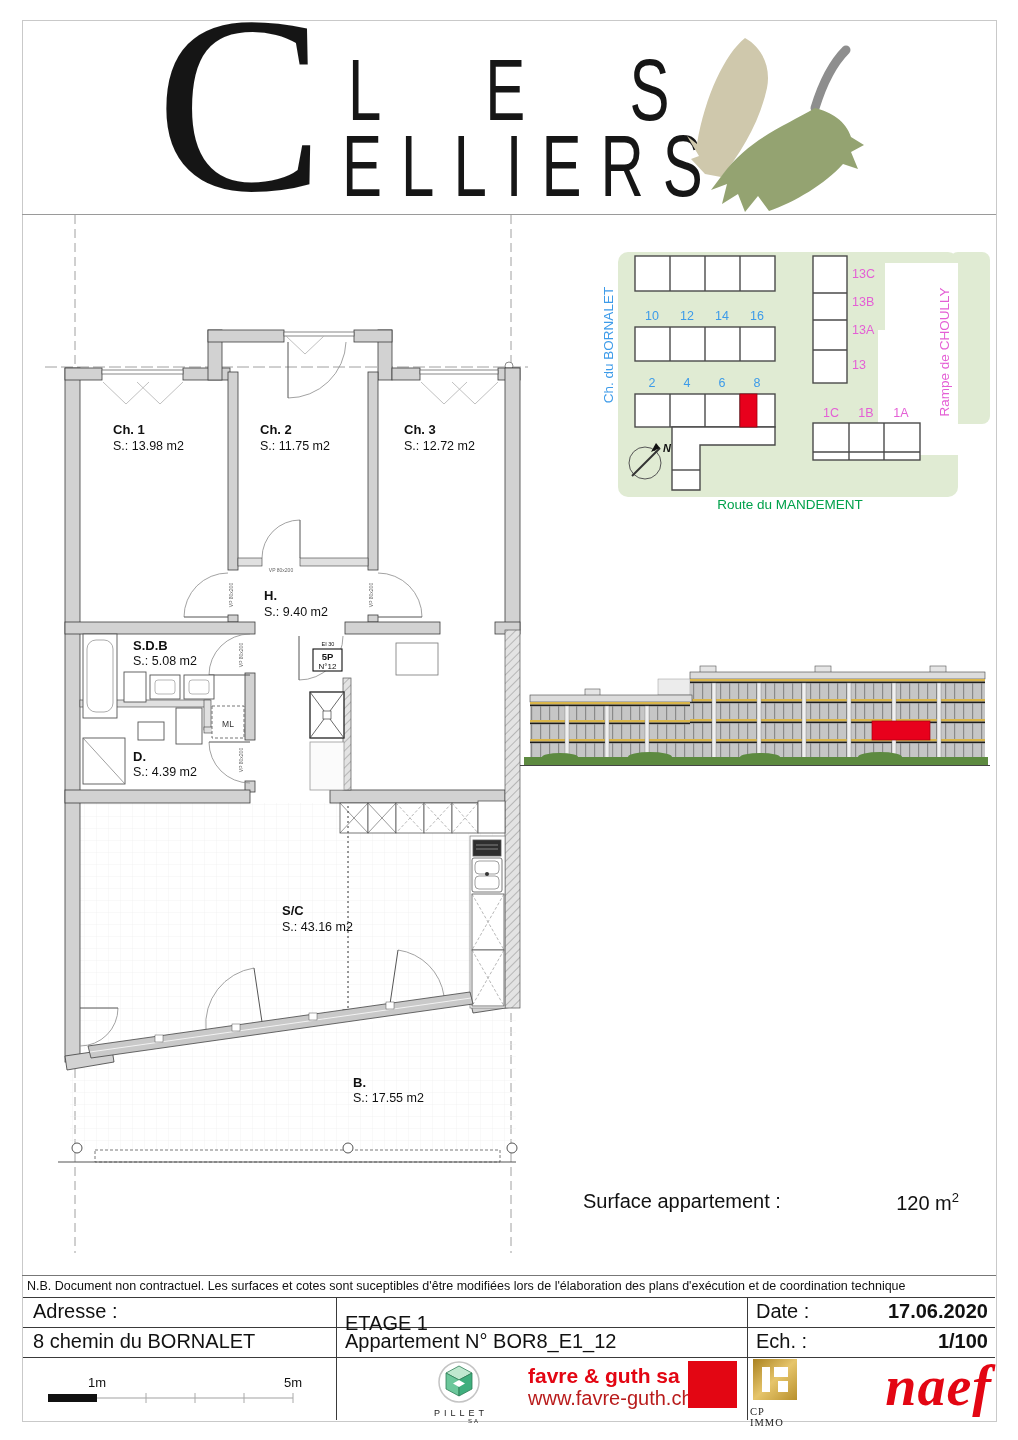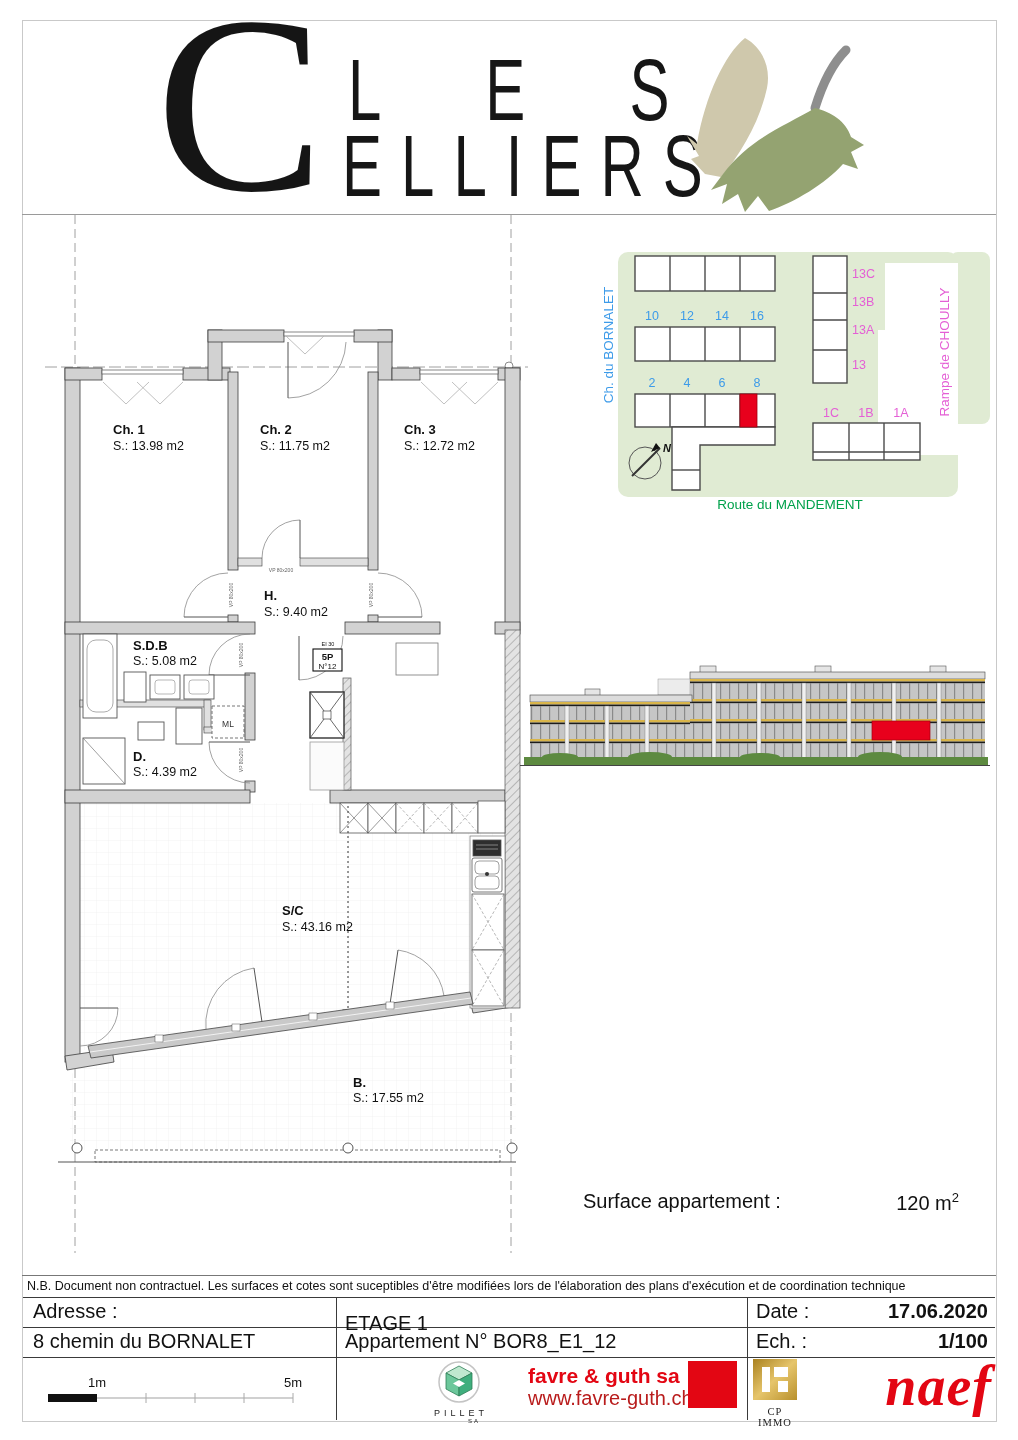--- a/index.html
+++ b/index.html
@@ -32,7 +32,7 @@
   .naef{font-family:"Liberation Serif",serif;font-weight:bold;font-size:56px;color:#e30613;line-height:56px;letter-spacing:1px;font-style:italic;}
   .pillet-cap{font-size:9px;letter-spacing:4px;color:#222;text-align:center;}
   .pillet-sa{font-size:6px;letter-spacing:2px;color:#222;text-align:right;padding-right:4px;}
-  .cp-cap{font-family:"Liberation Serif",serif;font-size:10.5px;color:#222;letter-spacing:1px;text-align:center;}
+  .cp-cap{font-family:"Liberation Serif",serif;font-size:10.5px;color:#222;letter-spacing:1px;text-align:left;}
   text{font-family:"Liberation Sans",sans-serif;}
 </style>
 </head>

